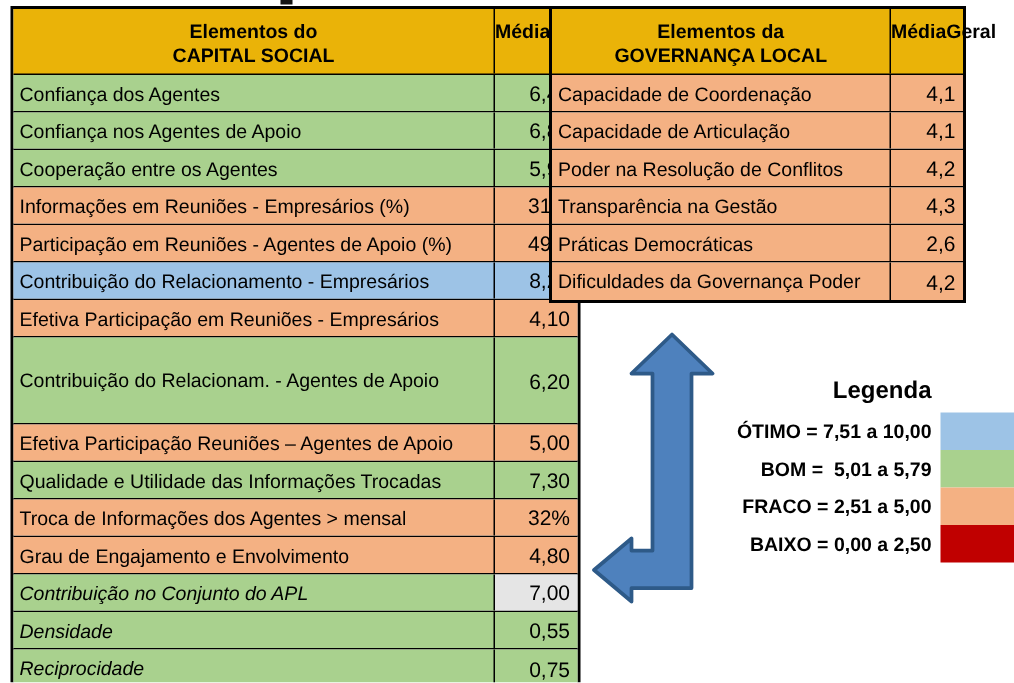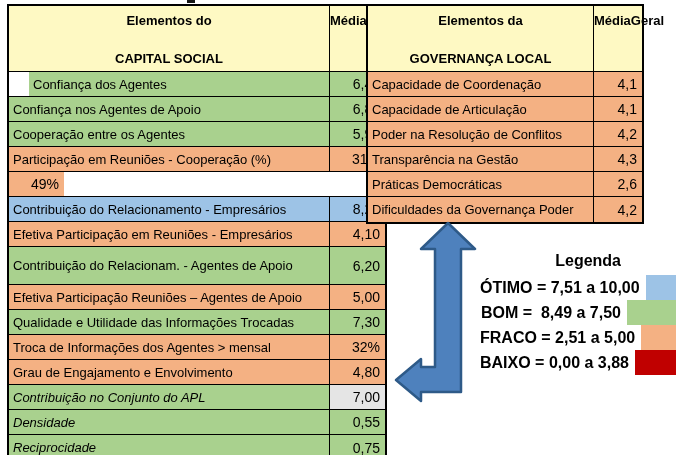--- a/index.html
+++ b/index.html
@@ -14,7 +14,7 @@
   #capital-table { left:7px; top:4px; width:380px; }
   #governanca-table { left:366px; top:4px; width:278px; }
 
-  .tbl-header { display:flex; box-sizing:border-box; height:66px; border-bottom:1.5px solid #000; background:#fef9c3; }
+  .tbl-header { display:flex; box-sizing:border-box; height:44px; border-bottom:1.5px solid #000; background:#eab308; }
   .hdr-label {
     flex:1; display:flex; flex-direction:column; justify-content:space-between;
     padding:7px 2px 5px; text-align:center; font-weight:bold; font-size:13px;

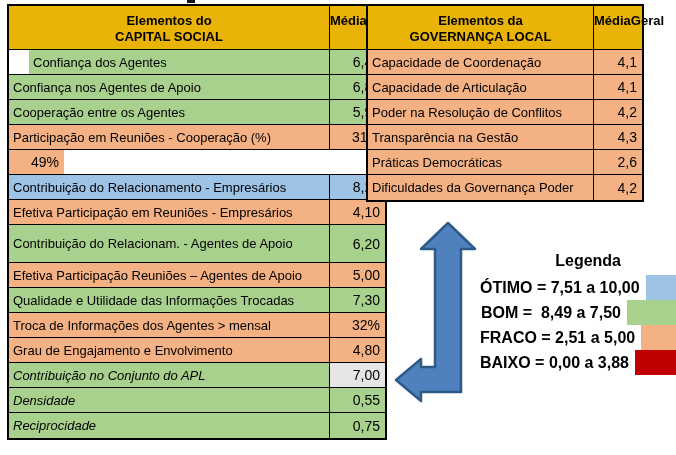--- a/index.html
+++ b/index.html
@@ -78,7 +78,7 @@
     <div>
 
         <div class="t-row">
-          <div class="cell-label" style="background-color: rgb(169, 209, 142); margin-left: 20px;">Confiança dos Agentes</div>
+          <div class="cell-label" style="background-color: rgb(169, 209, 142);">Confiança dos Agentes</div>
           <div class="cell-value" style="background-color: rgb(169, 209, 142);">6,40</div>
         </div>
 

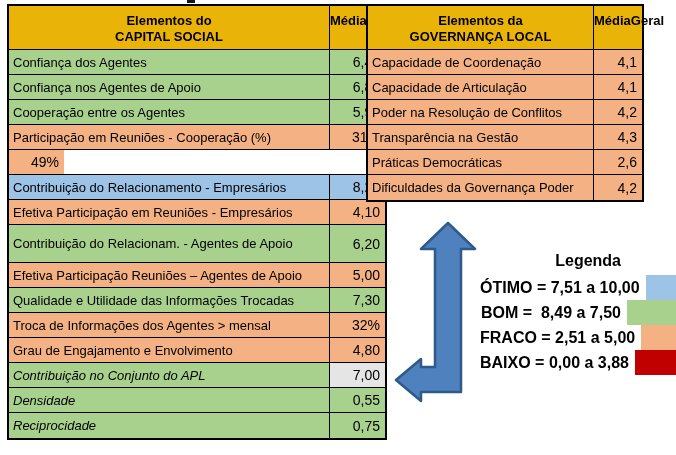--- a/index.html
+++ b/index.html
@@ -93,7 +93,7 @@
         </div>
 
         <div class="t-row">
-          <div class="cell-label" style="background-color: rgb(244, 177, 131);">Participação em Reuniões - Cooperação (%)</div>
+          <div class="cell-label" style="background-color: rgb(244, 177, 131);">Informações em Reuniões - Empresários (%)</div>
           <div class="cell-value" style="background-color: rgb(244, 177, 131);">31%</div>
         </div>
 

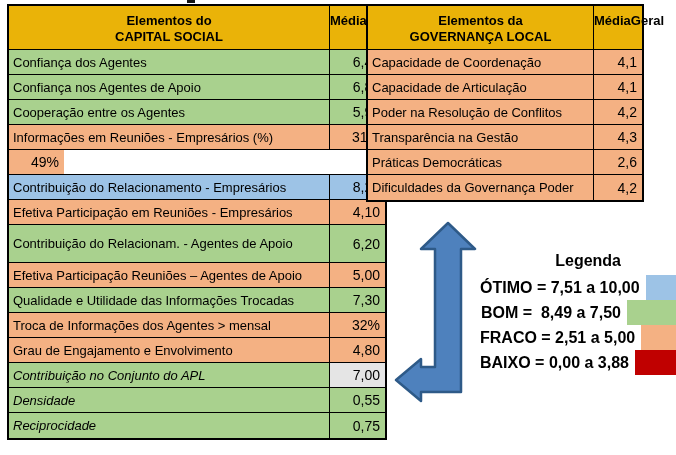--- a/index.html
+++ b/index.html
@@ -98,6 +98,7 @@
         </div>
 
         <div class="t-row">
+          <div class="cell-label" style="background-color: rgb(244, 177, 131);">Participação em Reuniões - Agentes de Apoio (%)</div>
           <div class="cell-value" style="background-color: rgb(244, 177, 131);">49%</div>
         </div>
 

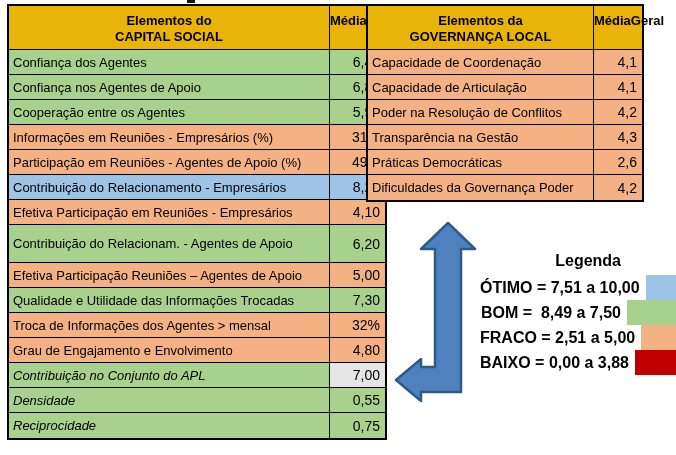--- a/index.html
+++ b/index.html
@@ -28,7 +28,7 @@
   #governanca-table .hdr-value { width:48px; }
 
   .t-row { display:flex; box-sizing:border-box; height:25px; border-bottom:1.5px solid #000; }
-  .t-row.tall { height:38px; }
+  .t-row.tall { height:58px; }
   .t-row:last-child { border-bottom:none; }
   .cell-label {
     flex:1; display:flex; align-items:center; padding-left:4px; font-size:13px;

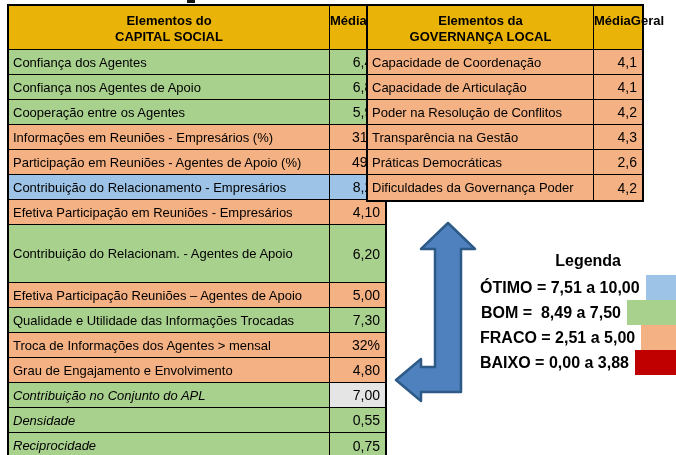--- a/index.html
+++ b/index.html
@@ -49,7 +49,7 @@
   }
   .legend-row { display:flex; height:25px; align-items:center; }
   .legend-text {
-    flex:1; text-align:right; padding-right:6px; font-weight:bold; font-size:16px;
+    flex:1; text-align:right; padding-right:6px; font-weight:bold; font-size:13px;
     white-space:pre; box-sizing:border-box;
   }
   .legend-swatch { width:51px; height:25px; }

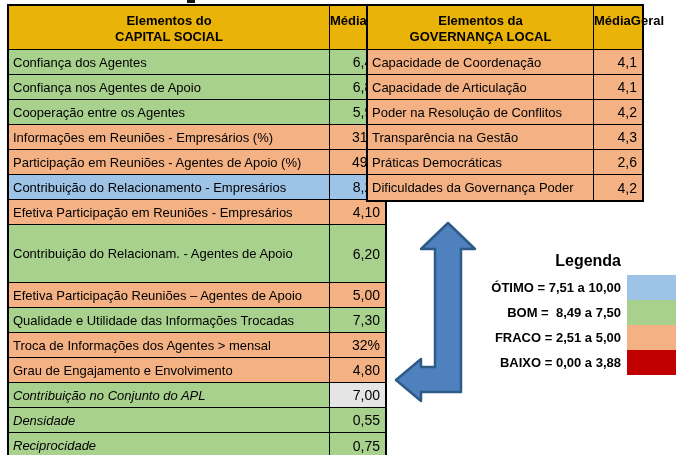--- a/index.html
+++ b/index.html
@@ -215,7 +215,7 @@
         </div>
 
         <div class="legend-row">
-          <span class="legend-text">BOM =  8,49 a 7,50</span>
+          <span class="legend-text">BOM =  5,01 a 5,79</span>
           <span class="legend-swatch" style="background-color: rgb(169, 209, 142);"></span>
         </div>
 

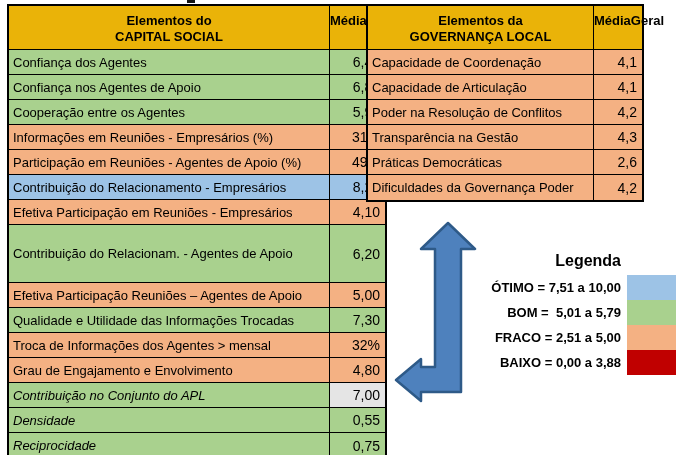--- a/index.html
+++ b/index.html
@@ -225,7 +225,7 @@
         </div>
 
         <div class="legend-row">
-          <span class="legend-text">BAIXO = 0,00 a 3,88</span>
+          <span class="legend-text">BAIXO = 0,00 a 2,50</span>
           <span class="legend-swatch" style="background-color: rgb(192, 0, 0);"></span>
         </div>
       </div>

